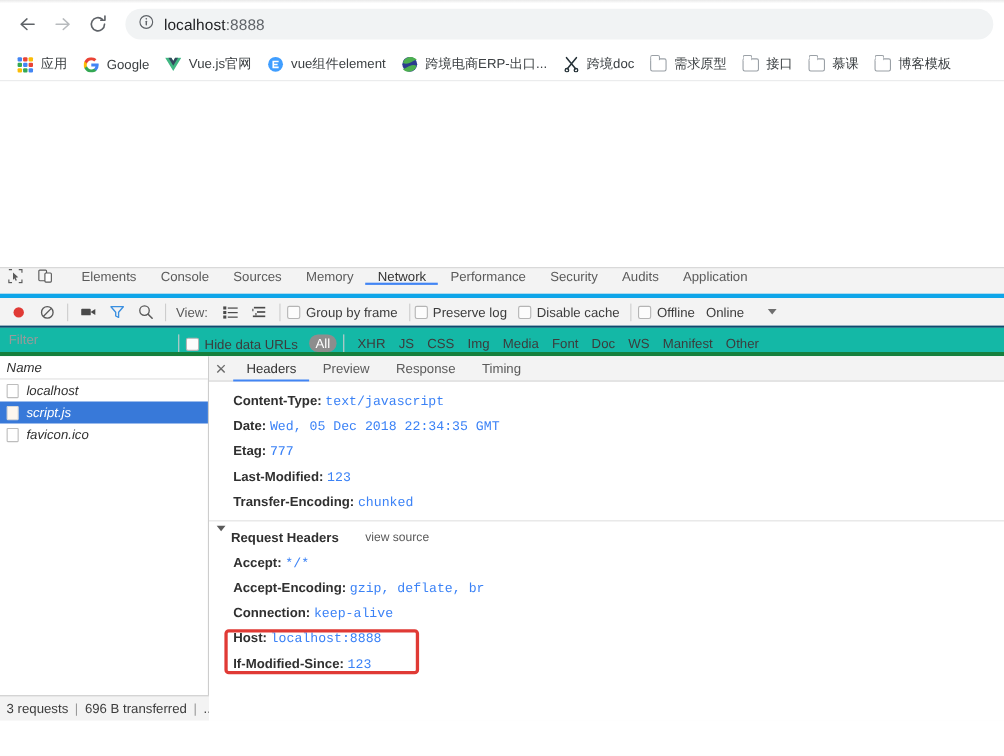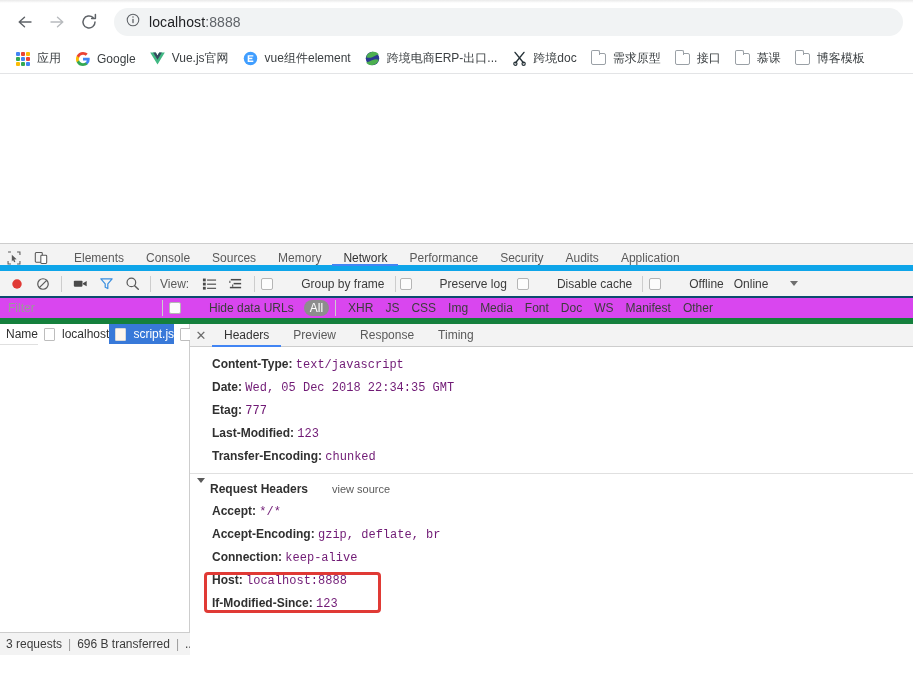--- a/index.html
+++ b/index.html
@@ -118,9 +118,9 @@
   #dt-tabbar {
     height: 27px;
     display: flex;
-    align-items: flex-end;
+    align-items: flex-start;
     background: #f3f3f3;
-    border-bottom: 6px solid #0ea5e9;
+    border-bottom: 4px solid #0ea5e9;
   }
   #dt-tabbar .dt-icon-btn {
     width: 27px;

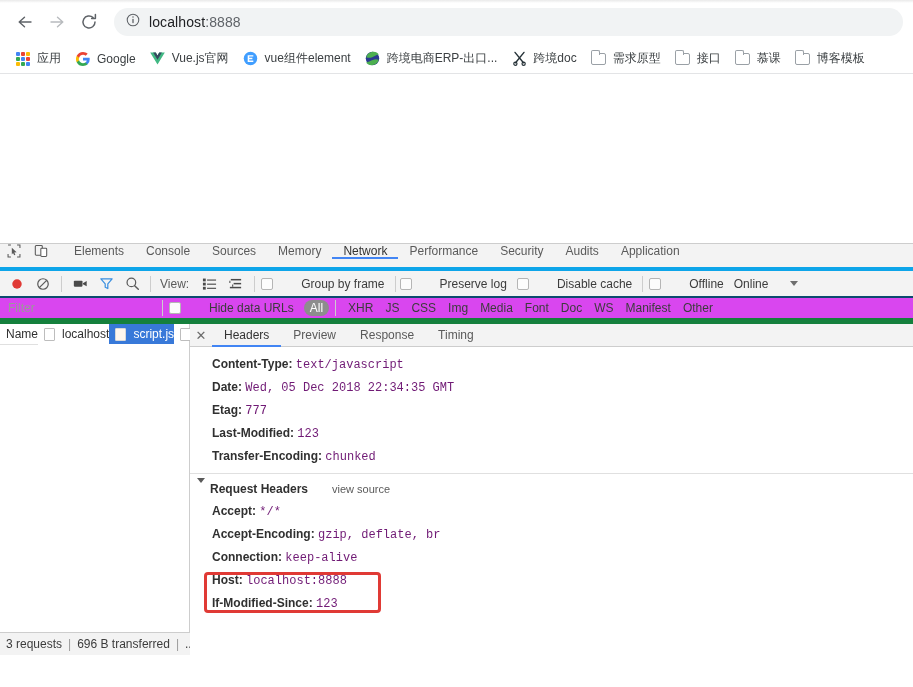--- a/index.html
+++ b/index.html
@@ -154,7 +154,7 @@
   }
   .nb-btn { width:26px; height:26px; display:flex; align-items:center; justify-content:center; flex:0 0 auto; }
   .nb-label { font-size:12px; color:#5a5a5a; margin:0 7px 0 4px; flex:0 0 auto;}
-  .nb-check { display:flex; align-items:center; margin-right:10px; flex:0 0 auto;gap:23px; }
+  .nb-check { display:flex; align-items:center; margin-right:10px; flex:0 0 auto; }
   .cb {
     width:12px; height:12px; border:1px solid #b5b5b5; border-radius:2px;
     background:#fcfcfc; margin-right:5px; flex:0 0 auto;

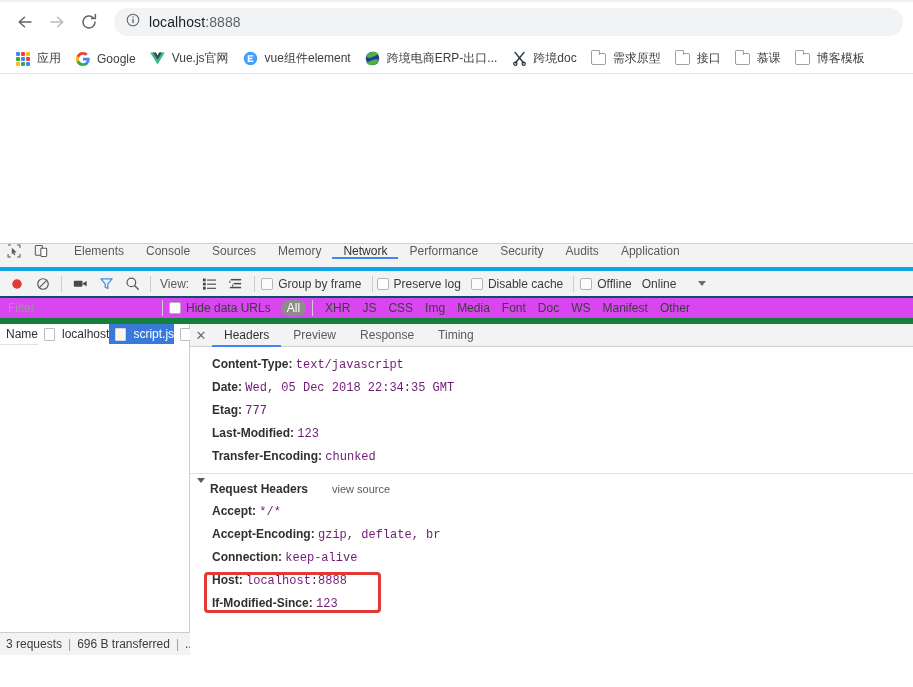--- a/index.html
+++ b/index.html
@@ -169,9 +169,9 @@
   #dt-filterbar {
     height: 26px;
     display: flex;
-    align-items: center;
-    background: #d946ef;
-    border-bottom: 6px solid #15803d;
+    align-items: flex-end;
+    background: #14b8a6;
+    border-bottom: 4px solid #15803d;
     white-space: nowrap;
   }
   #filter-input {

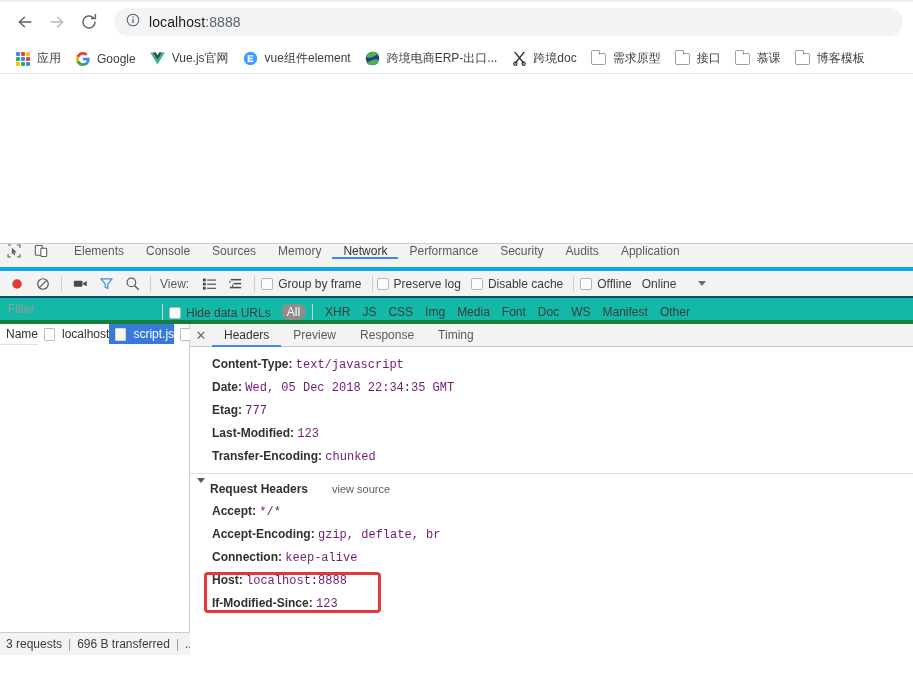--- a/index.html
+++ b/index.html
@@ -205,7 +205,8 @@
     border-right: 1px solid #cdcdcd;
     background: #fff;
     display: flex;
-    flex-direction: row;
+    flex-direction: column;
+    font-style: italic;
   }
   #sb-header {
     height: 21px;

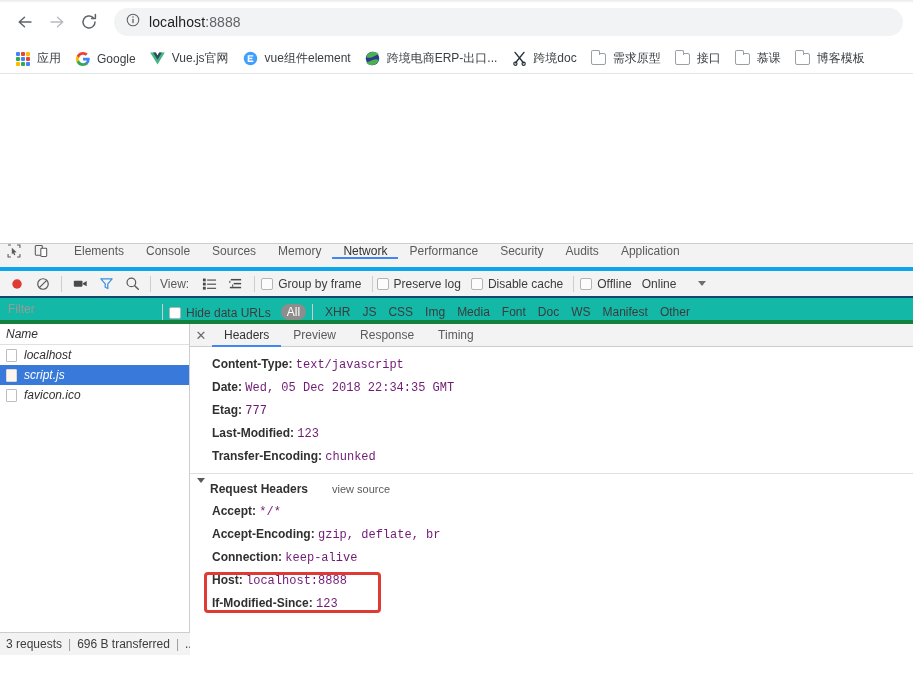--- a/index.html
+++ b/index.html
@@ -282,7 +282,7 @@
   .hdr-line .v {
     font-family: "Liberation Mono", monospace;
     font-size: 12px;
-    color: #701a75;
+    color: #3b82f6;
   }
   .hdr-section {
     font-size: 12px;

